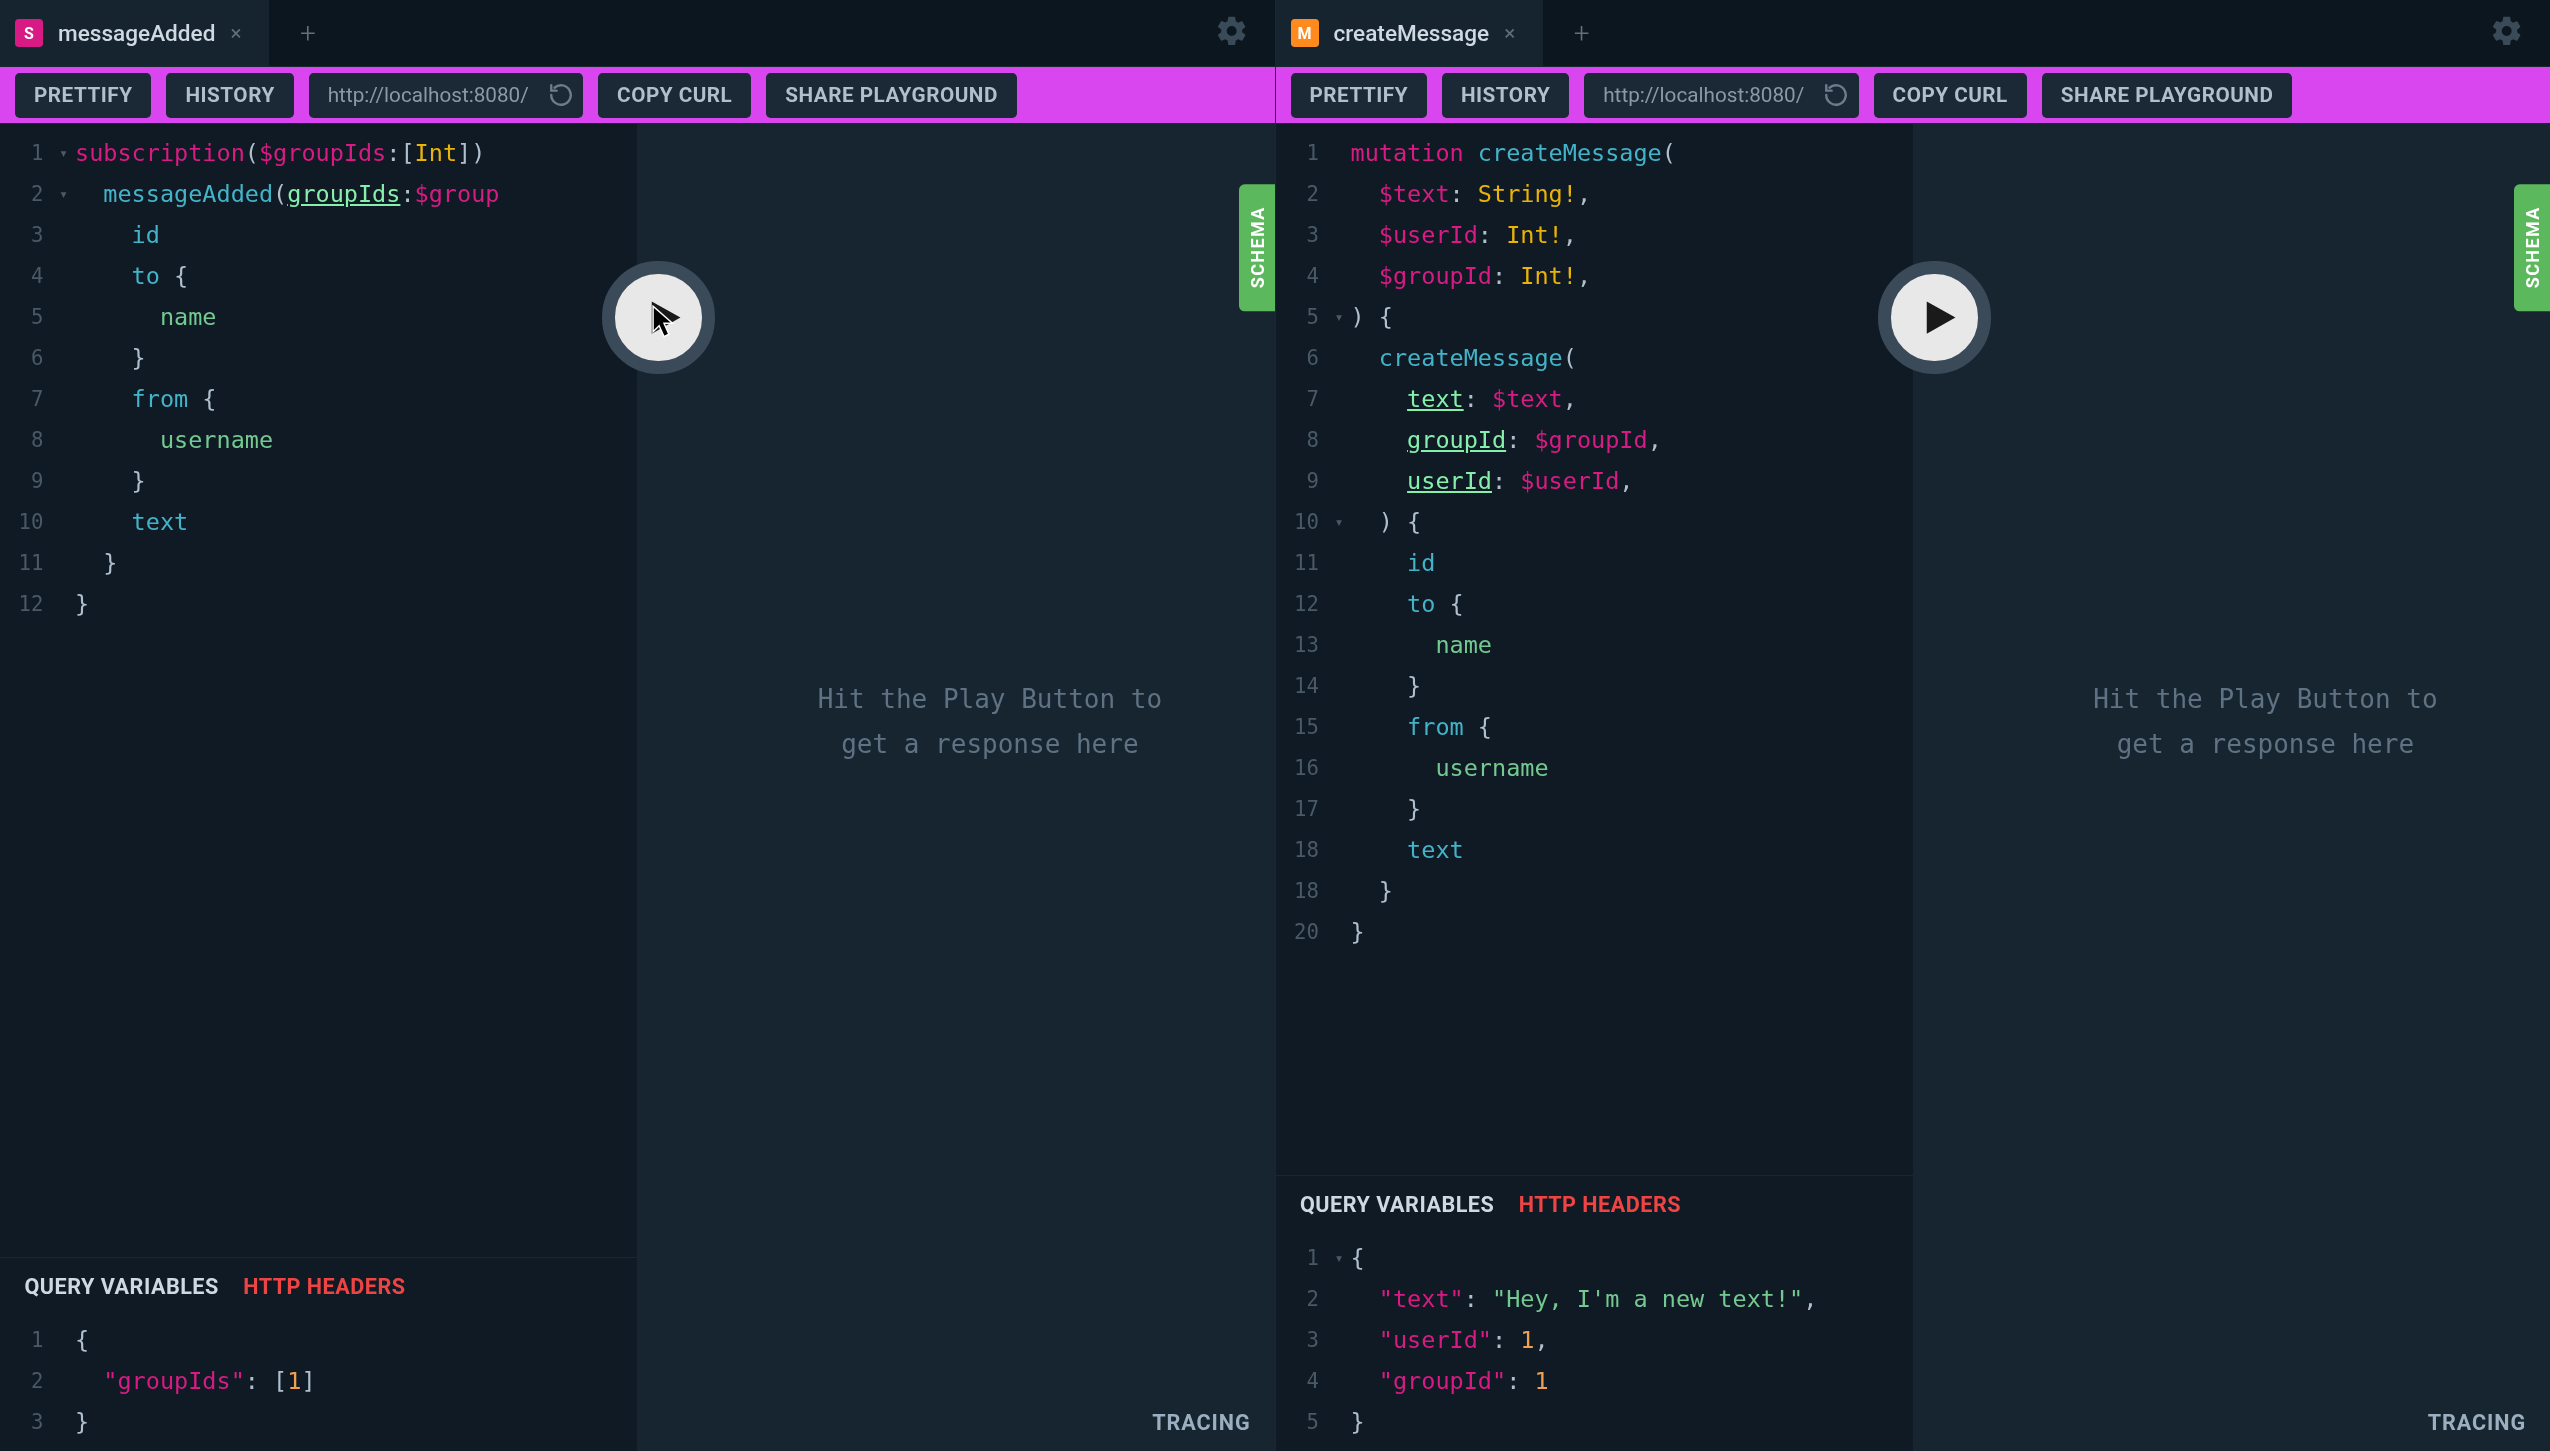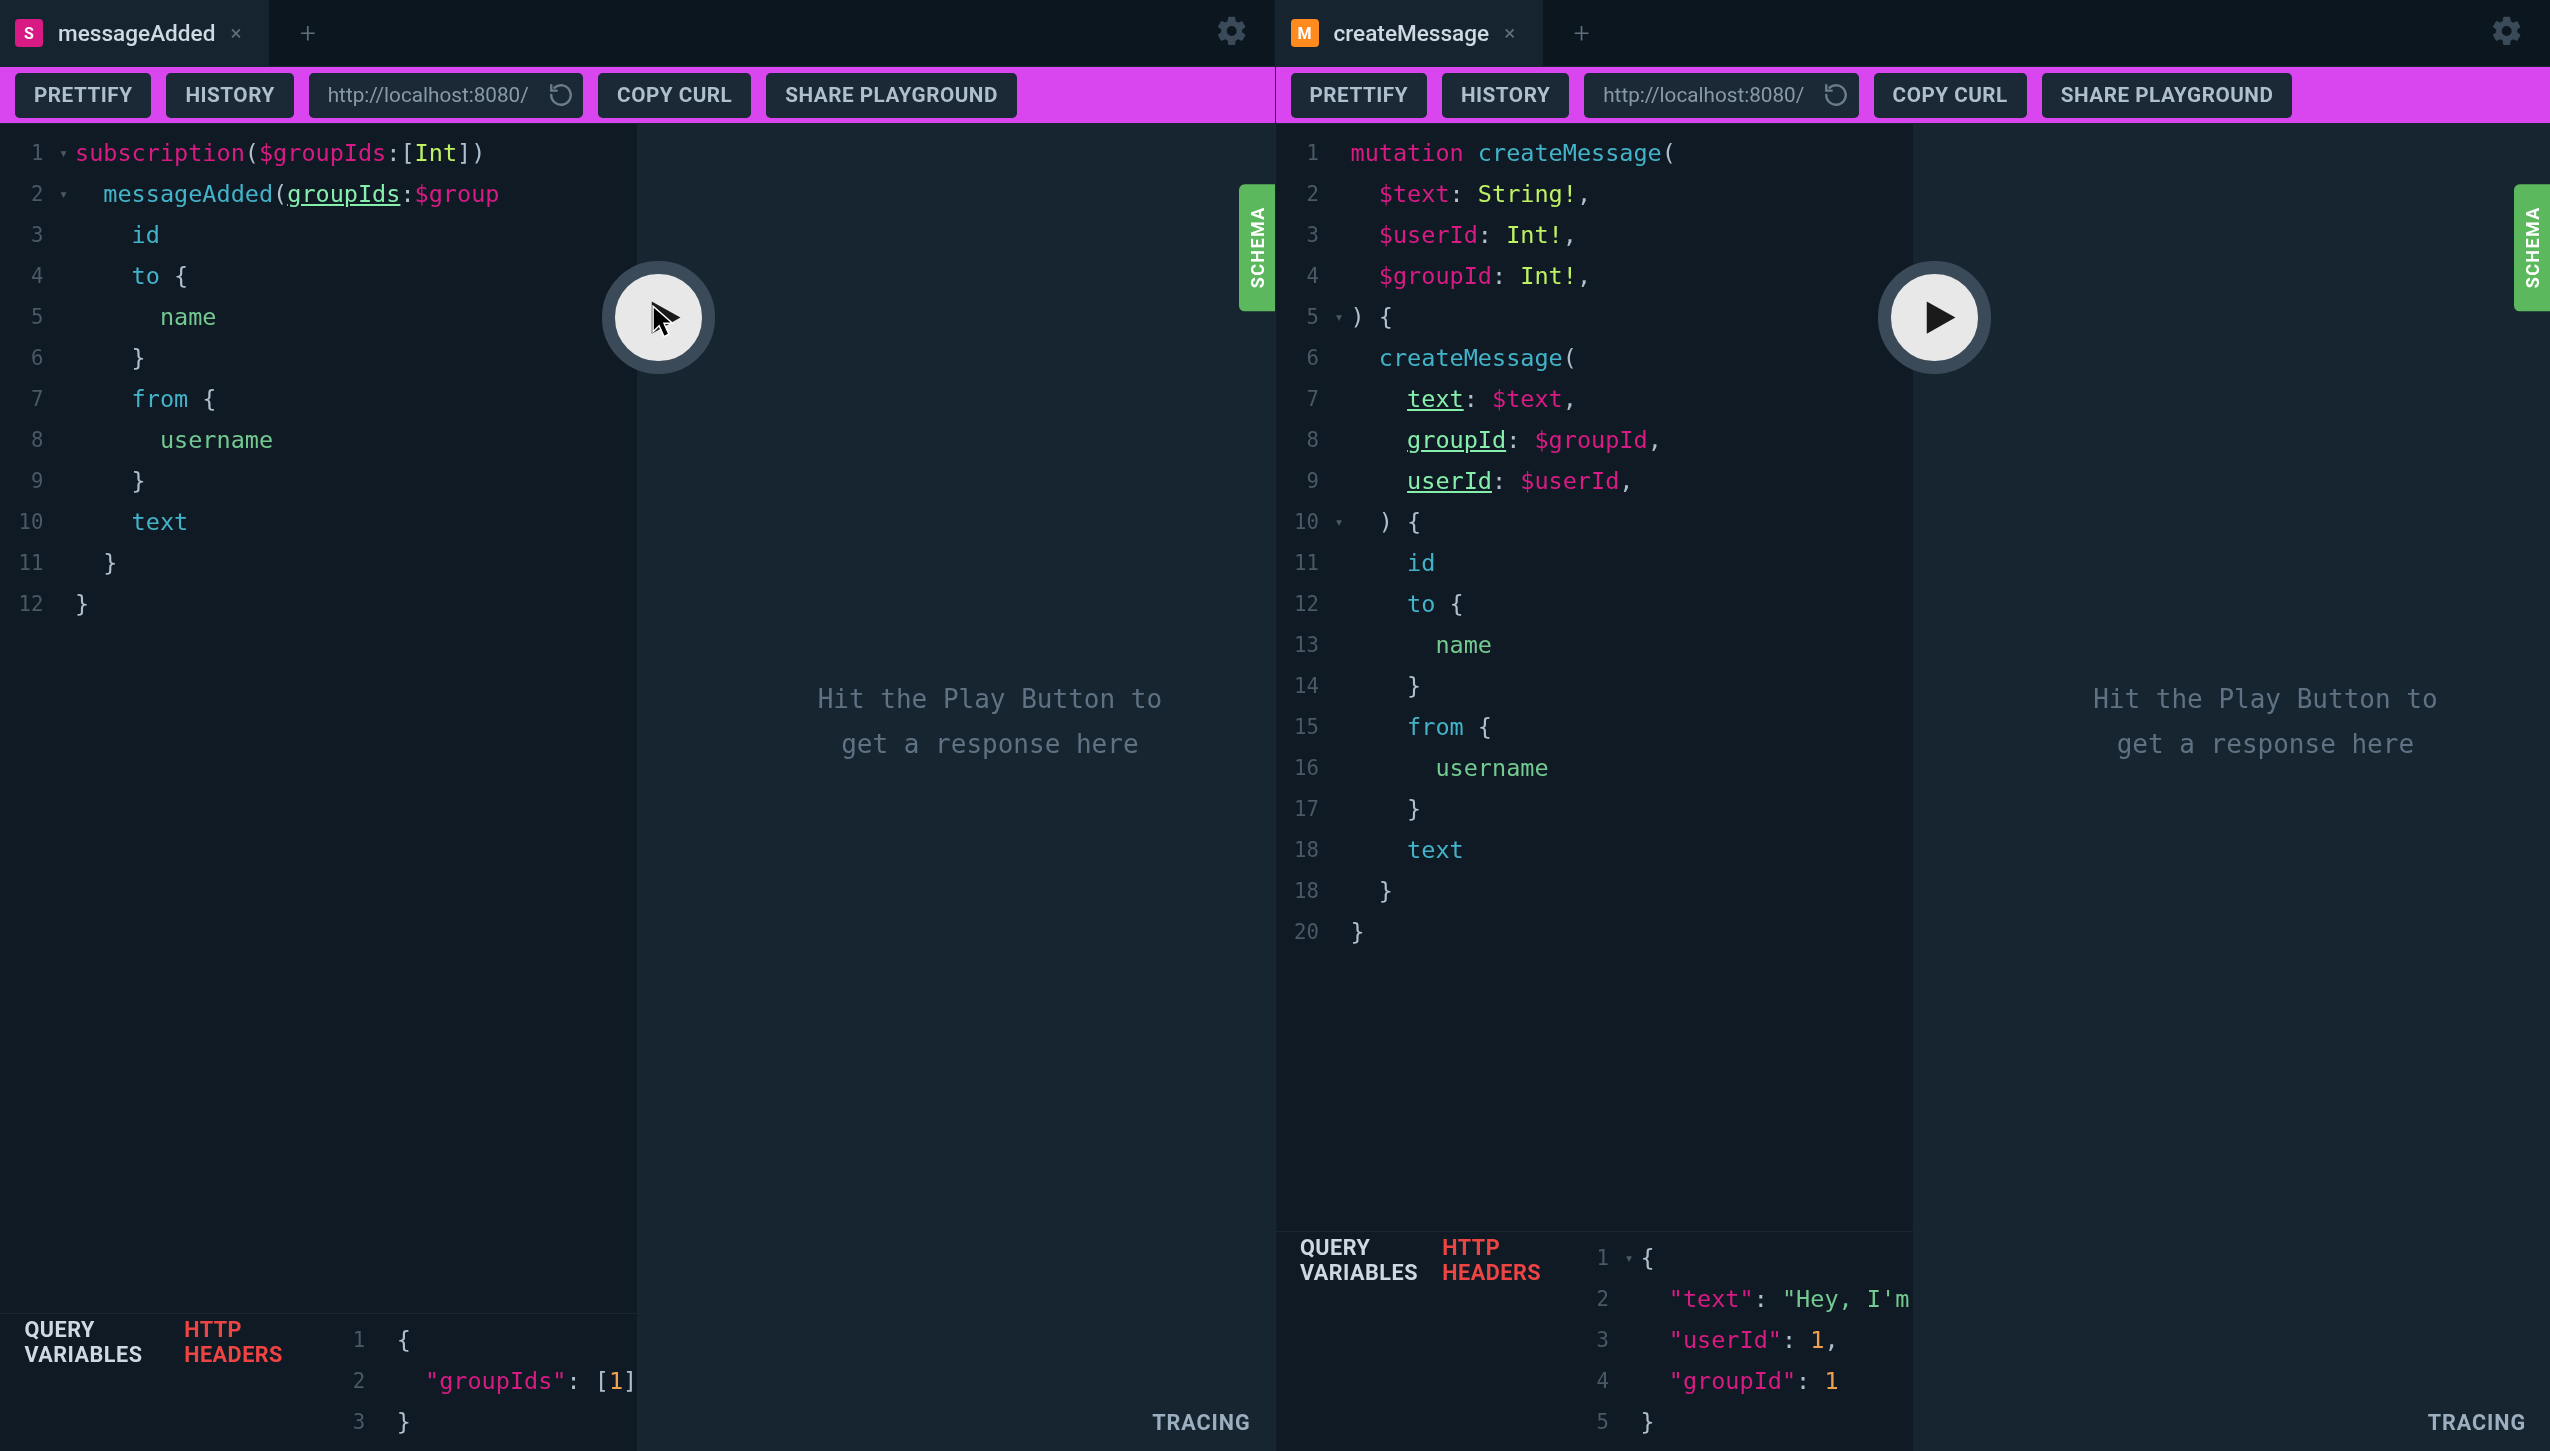--- a/index.html
+++ b/index.html
@@ -177,7 +177,7 @@
   .tok-kw { color: #d81b84; }
   .tok-fn { color: #42b3c8; }
   .tok-var { color: #d81b84; }
-  .tok-type { color: #bef264; }
+  .tok-type { color: #eab308; }
   .tok-field { color: #42b3c8; }
   .tok-arg { color: #86efac; text-decoration: underline; }
   .tok-punc { color: #b0bfcd; }

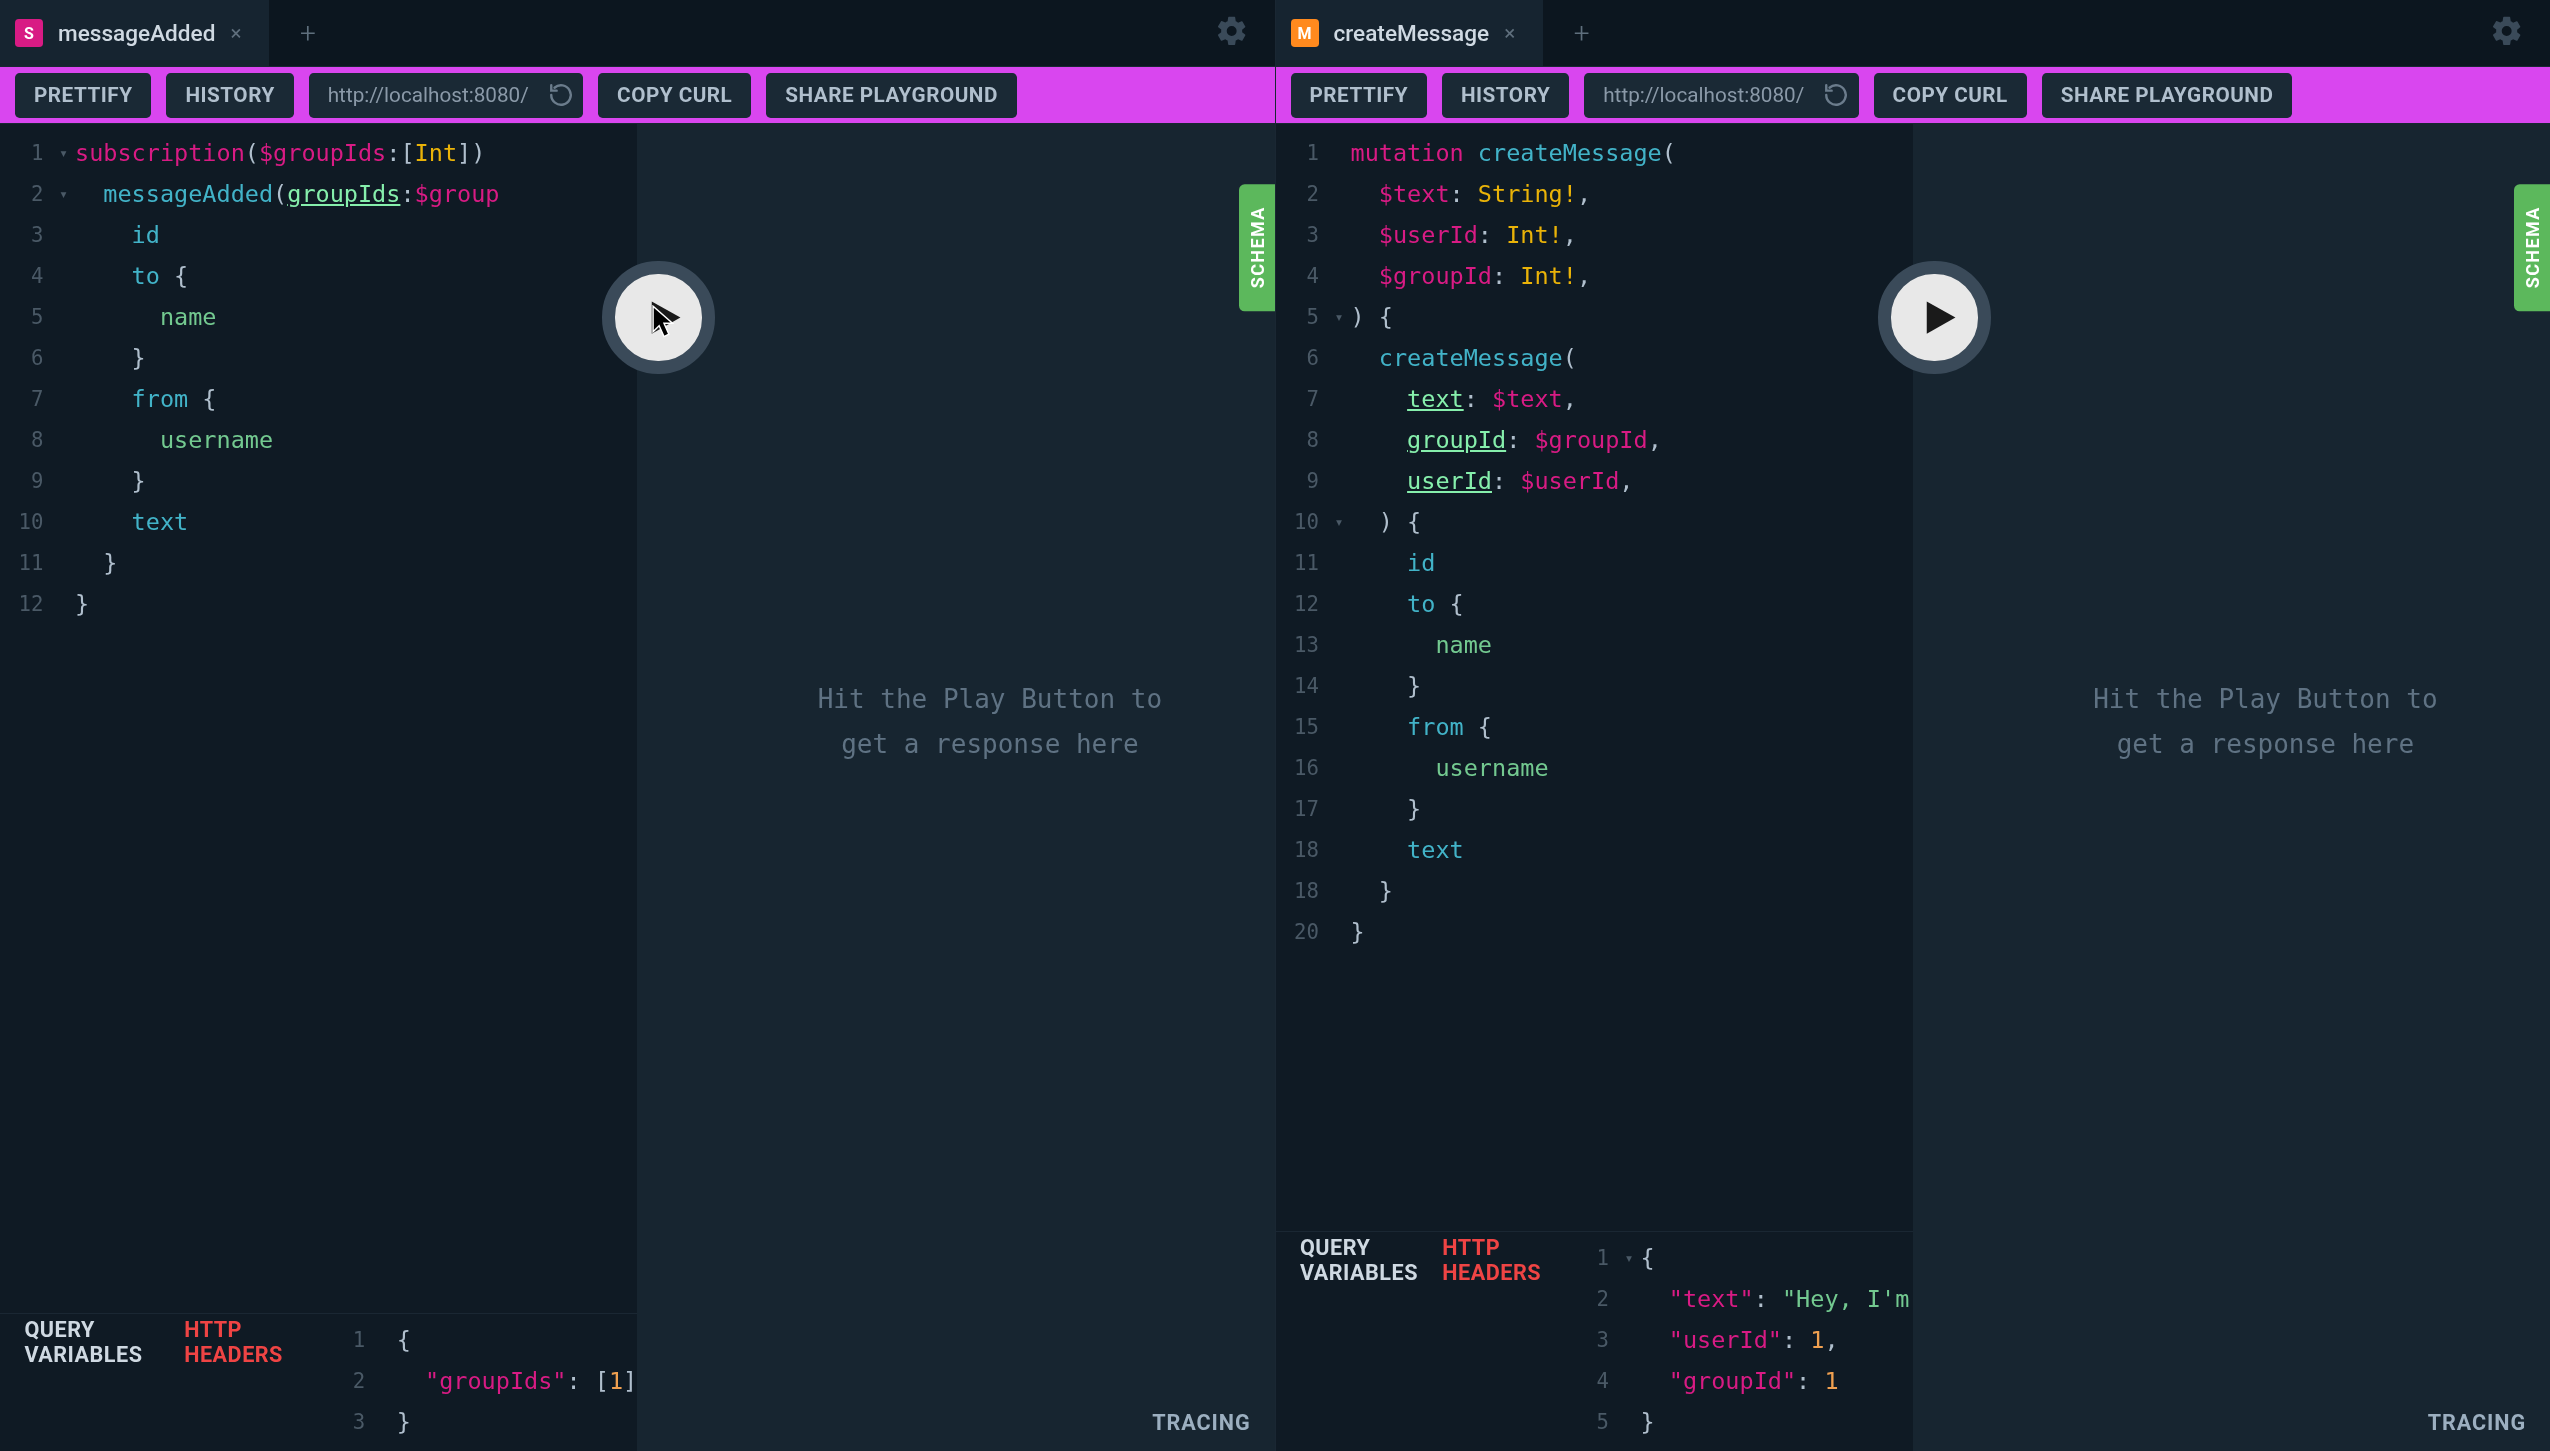--- a/index.html
+++ b/index.html
@@ -192,7 +192,7 @@
     background: #0f1a24;
     border-top: 0.9px solid #1a2733;
     display: flex;
-    flex-direction: row;
+    flex-direction: column;
   }
   .vars-tabs {
     height: 56px;

